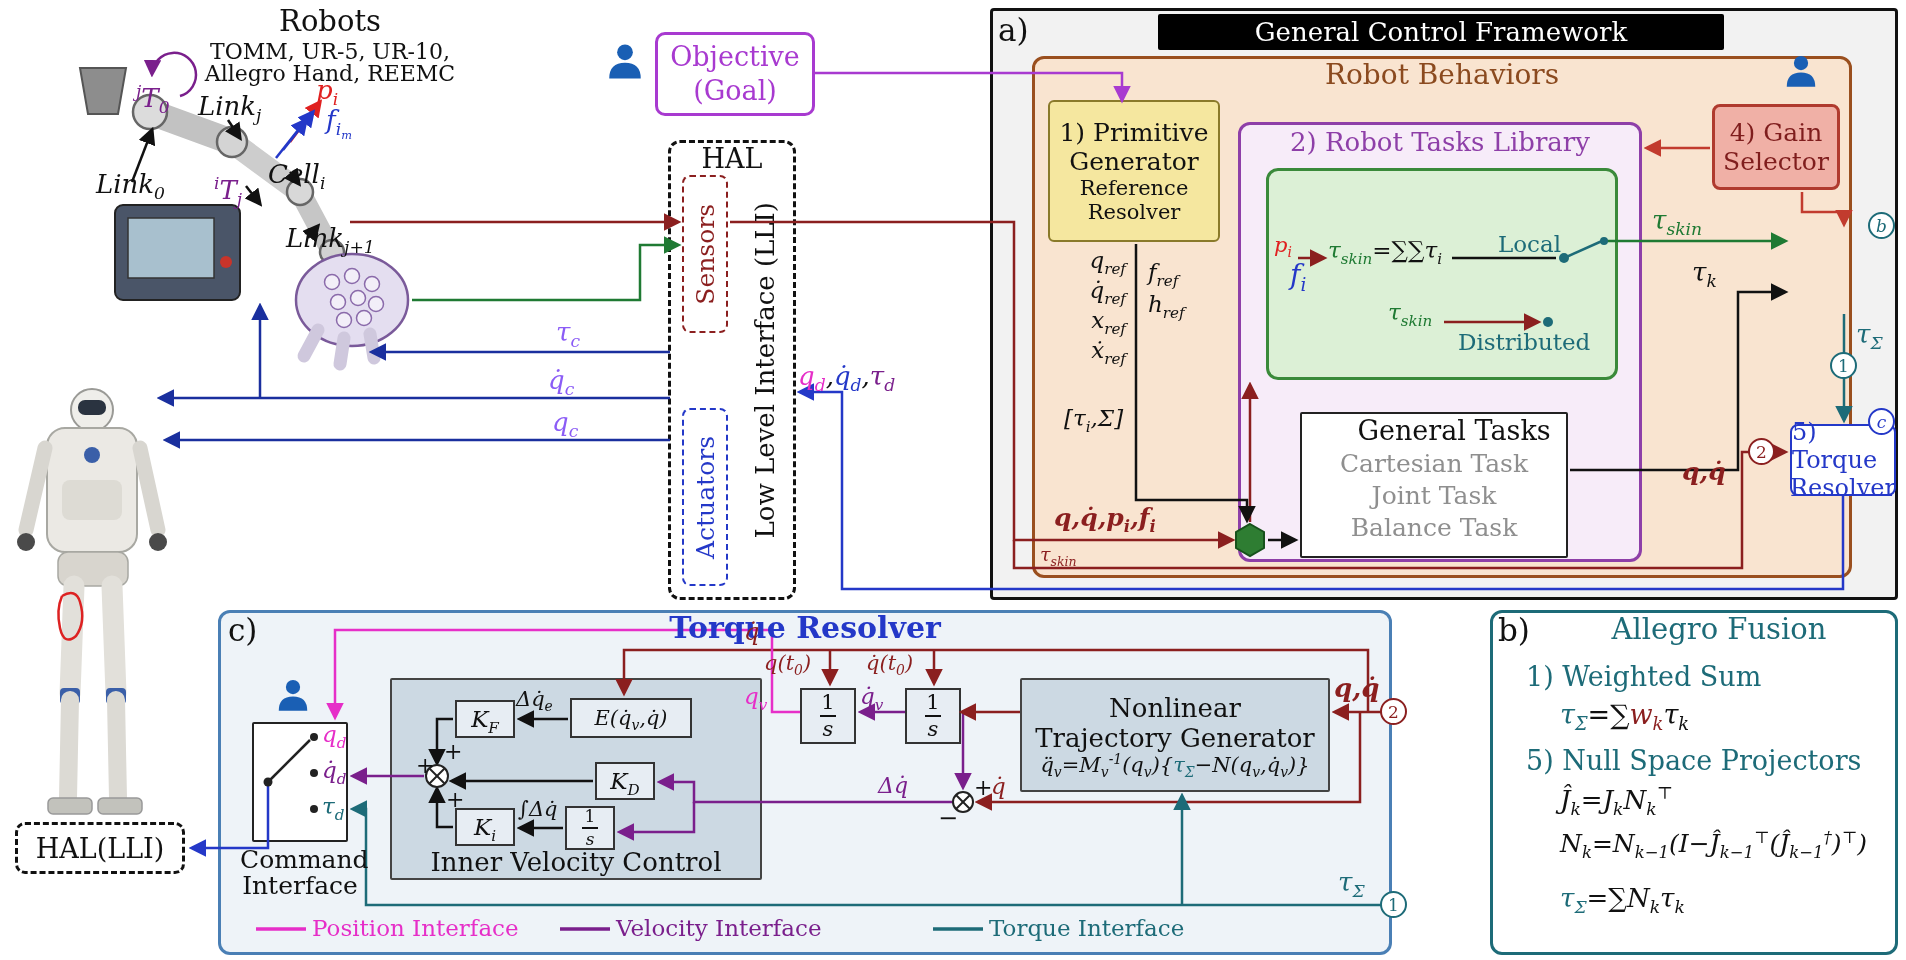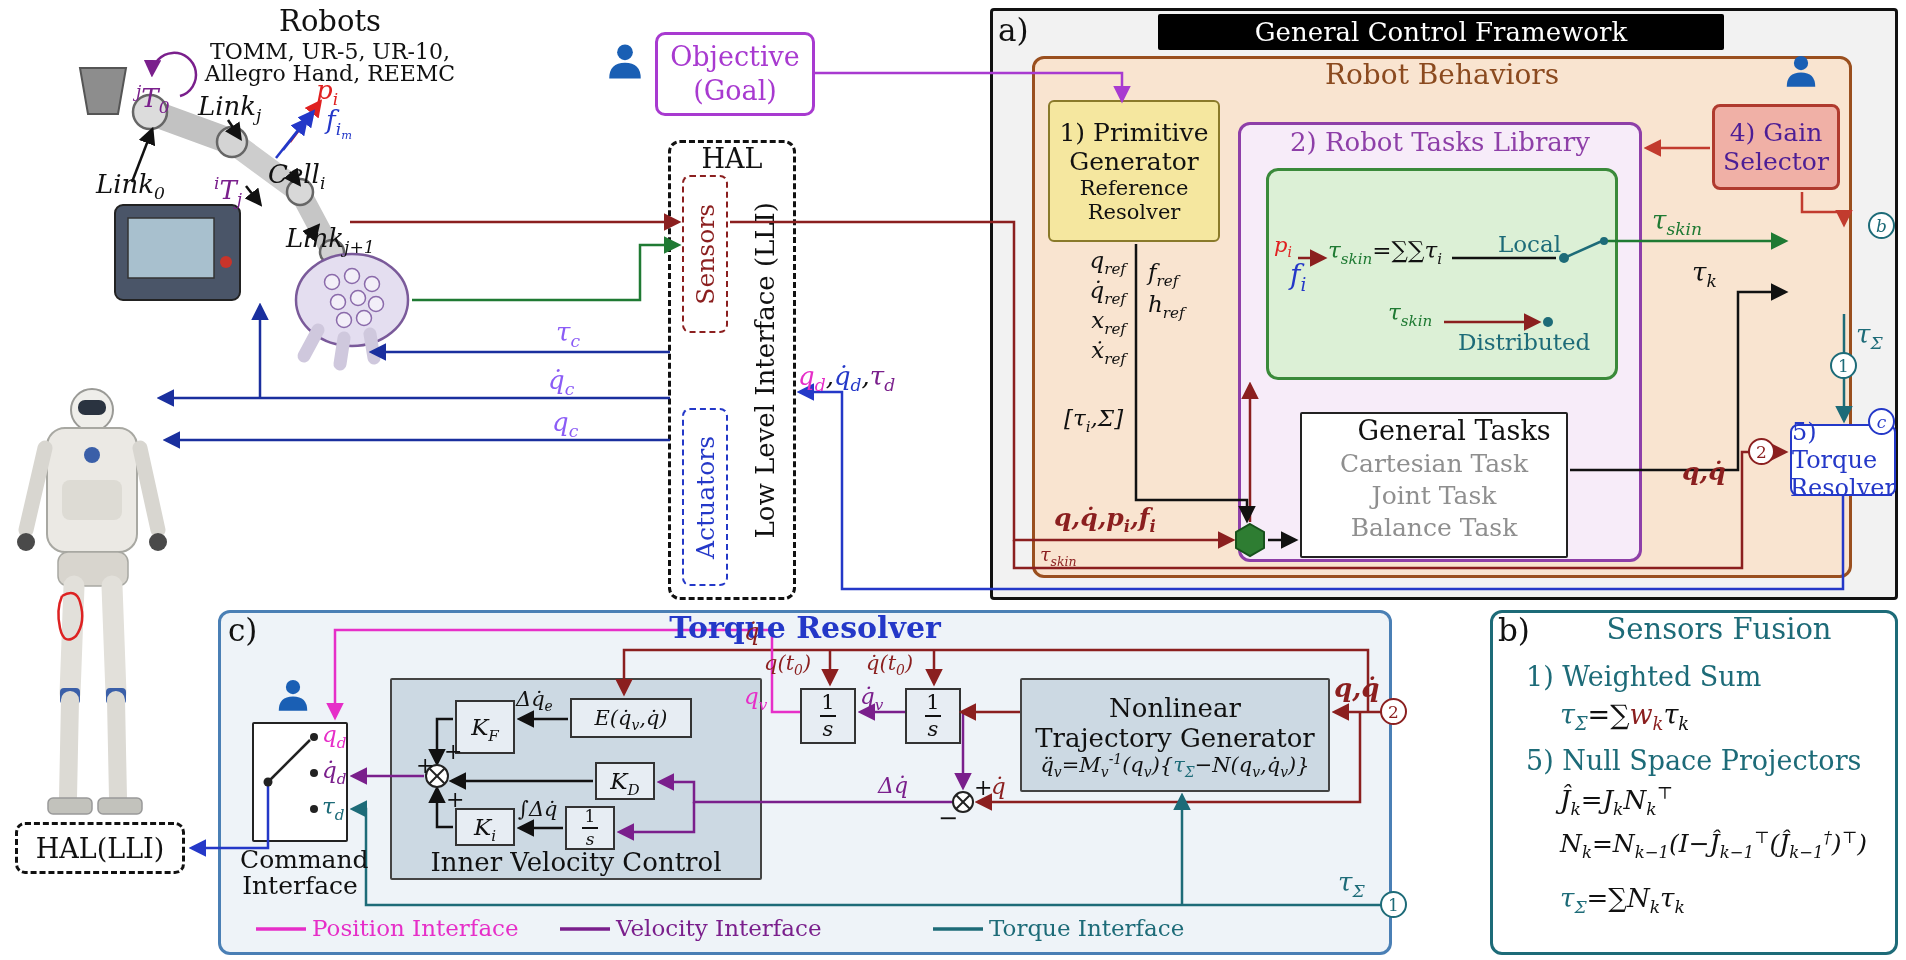--- a/index.html
+++ b/index.html
@@ -13,7 +13,7 @@
 sup{font-size:66%;line-height:0}
 .mag{color:#e62ec8}.pur{color:#7a1f8c}.teal{color:#1d6b78}.dred{color:#8b1f1f}.grn{color:#1f7a33}
 .blu{color:#2438c8}.redb{color:#e02020}.navy{color:#8b5cf6}.violet{color:#a83ad0}.brown{color:#8b4a1f}
-.steel{color:#3b6ea5}.gray{color:#8f8f8f}.redc{color:#4c1d95}.purp{color:#8e3fa8}
+.steel{color:#3b6ea5}.gray{color:#8f8f8f}.redc{color:#7f1d1d}.purp{color:#8e3fa8}
 .bold{font-weight:700}
 .badge{position:absolute;width:27px;height:27px;border-radius:50%;background:#fff;display:flex;align-items:center;justify-content:center;font-size:17px;z-index:5;font-family:"DejaVu Serif",serif}
 svg.wires{position:absolute;left:0;top:0;z-index:3;pointer-events:none}

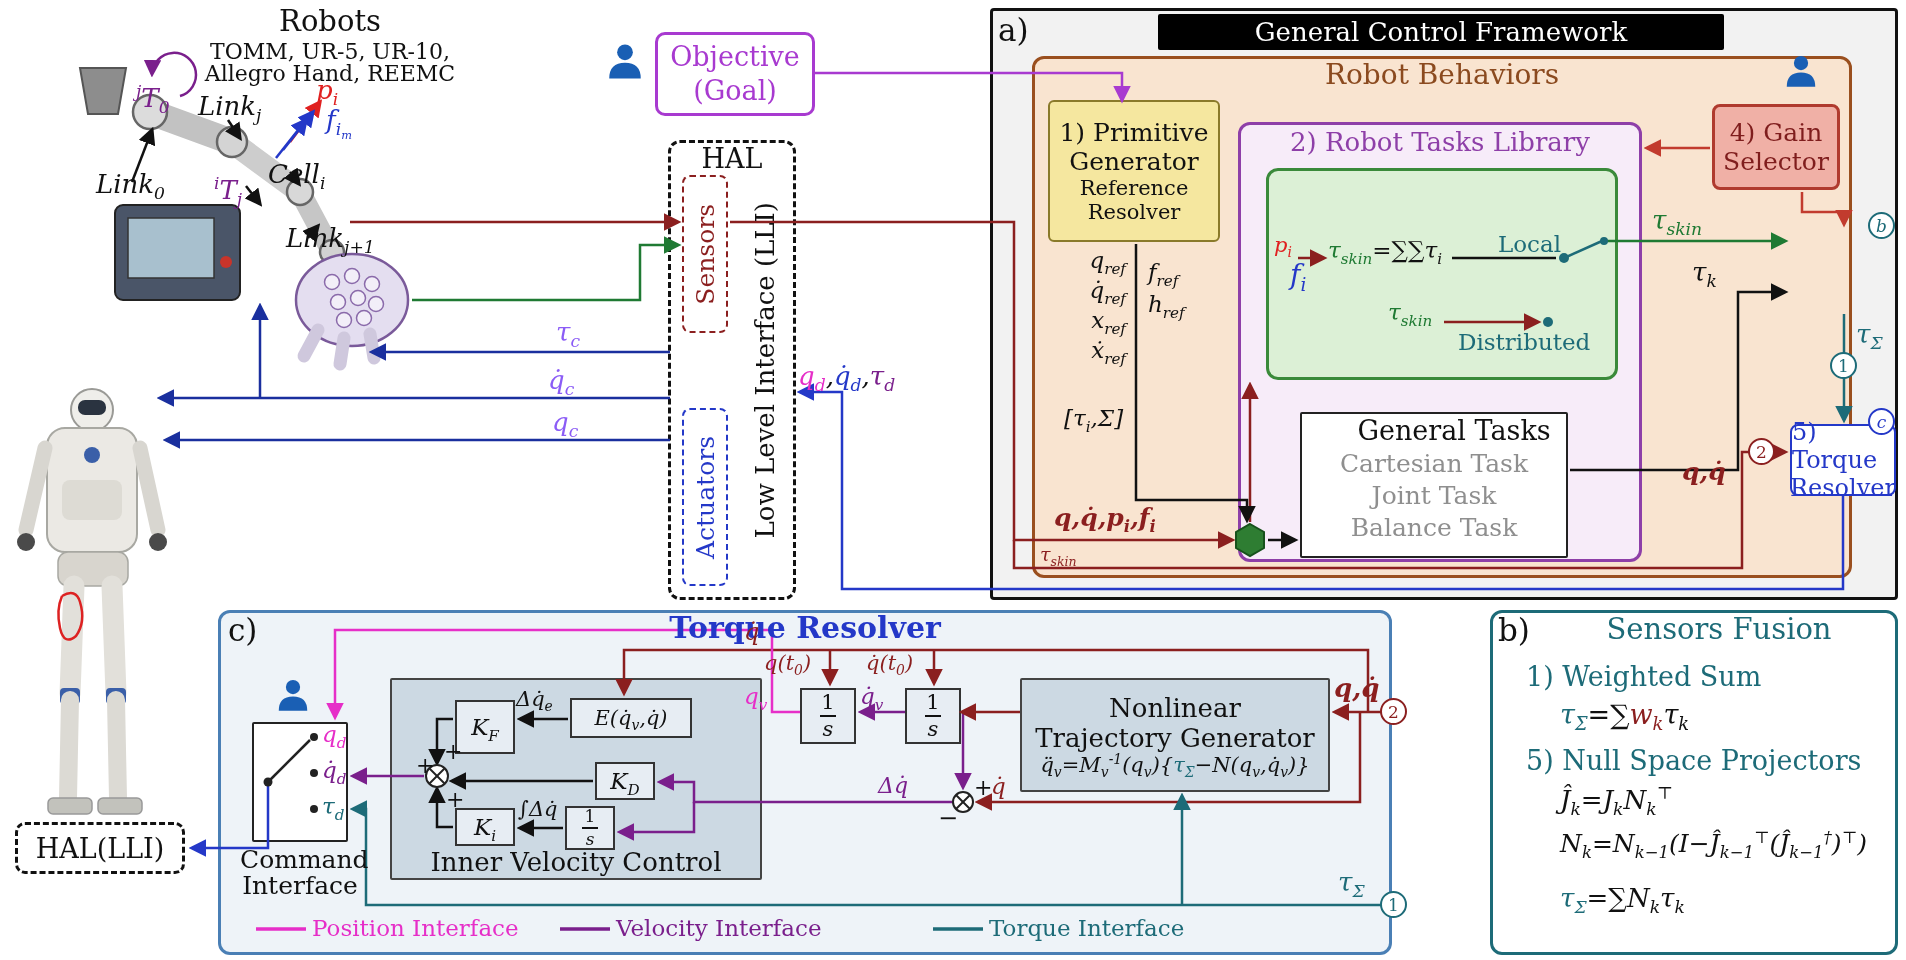--- a/index.html
+++ b/index.html
@@ -352,7 +352,7 @@
     </div>
 
   <div class="lbl" style="left:1498px;top:614px;font-size:31px">b)</div>
-  <div class="lbl c teal" style="left:1540px;top:614px;width:358px;font-size:29px">Sensors Fusion</div>
+  <div class="lbl c teal" style="left:1540px;top:614px;width:358px;font-size:29px">Allegro Fusion</div>
   <div class="lbl teal" style="left:1526px;top:662px;font-size:27px">1) Weighted Sum</div>
   <div class="lbl math" style="left:1560px;top:700px;font-size:27px"><span class="teal">τ<sub>Σ</sub></span>=∑<span class="dred">w<sub>k</sub></span>τ<sub>k</sub></div>
   <div class="lbl teal" style="left:1526px;top:746px;font-size:27px">5) Null Space Projectors</div>

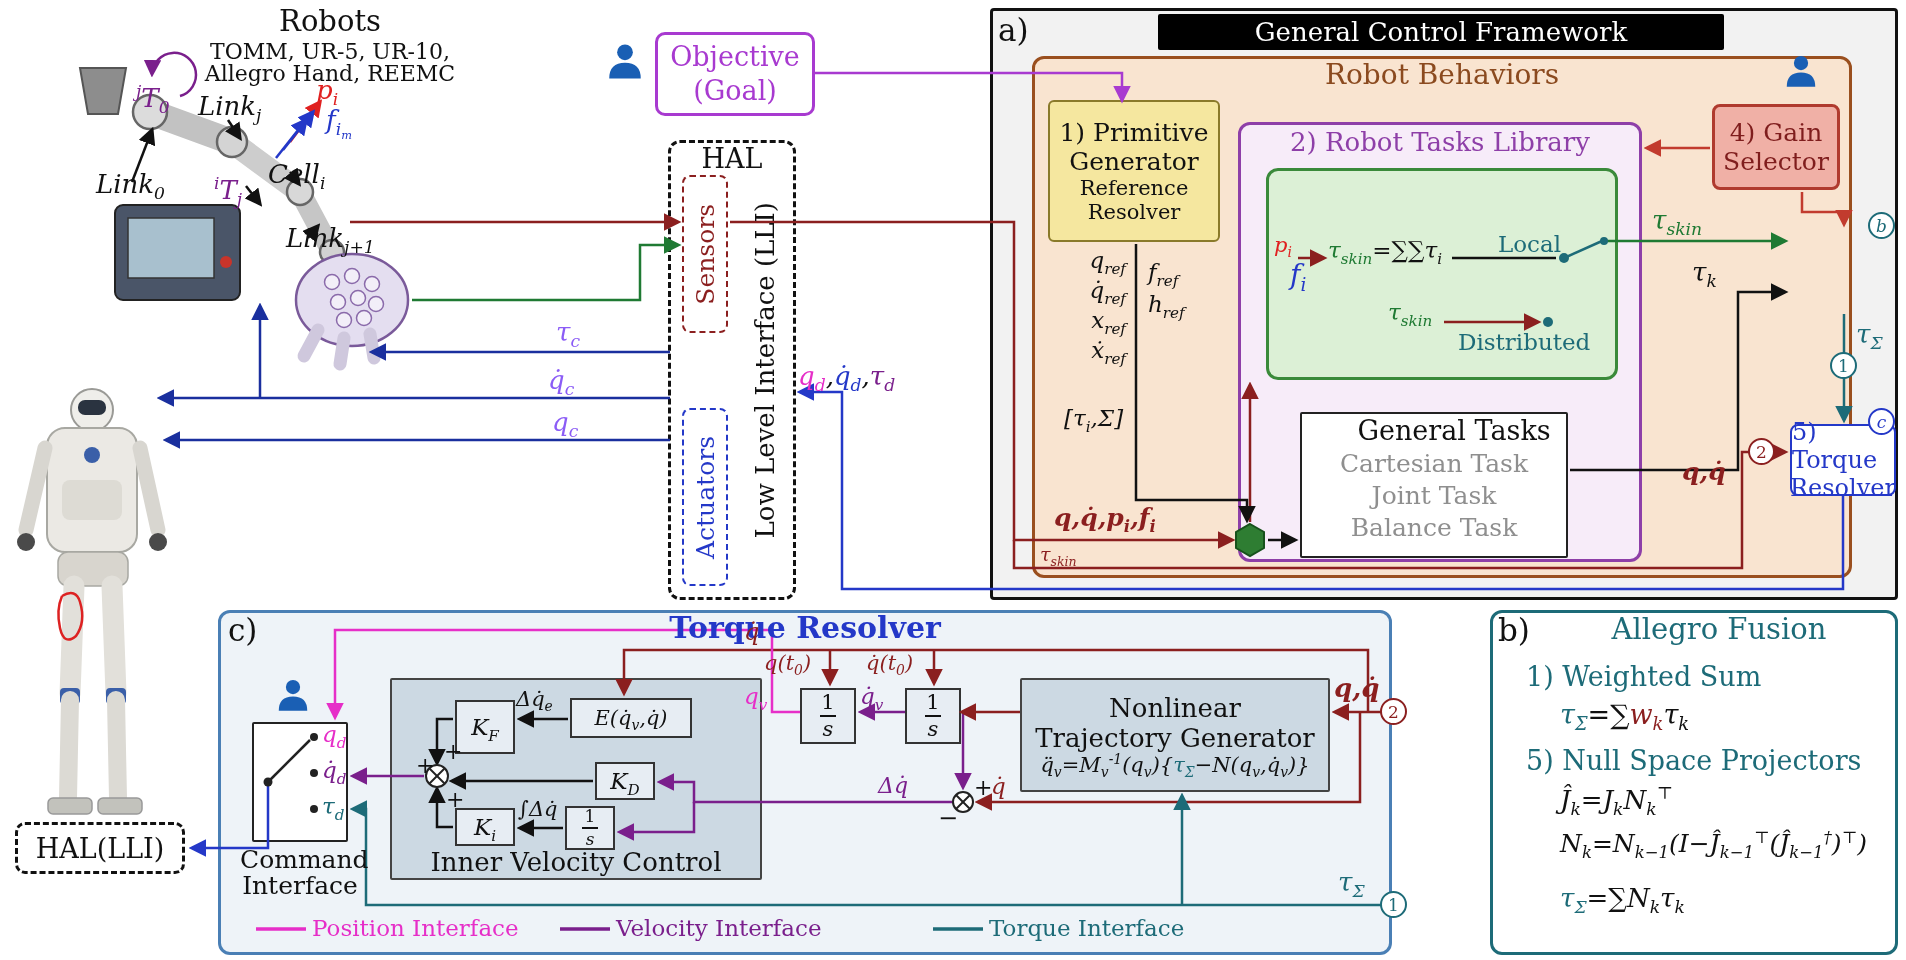--- a/index.html
+++ b/index.html
@@ -62,7 +62,7 @@
 
   <div class="box" style="left:218px;top:610px;width:1174px;height:345px;border:3px solid #4a7fb5;border-radius:12px;background:#eef3f8"></div>
   <div class="box" style="left:390px;top:678px;width:372px;height:202px;border:2px solid #444;border-radius:2px;background:#ccd9e3"></div>
-  <div class="box flexc" style="left:455px;top:700px;width:60px;height:54px;border:2px solid #333;background:#e7edf3">
+  <div class="box flexc" style="left:455px;top:700px;width:60px;height:38px;border:2px solid #333;background:#e7edf3">
       <span class="math" style="font-size:23px">K<sub>F</sub></span>
     </div>
   <div class="box flexc" style="left:570px;top:698px;width:122px;height:40px;border:2px solid #333;background:#e7edf3">

